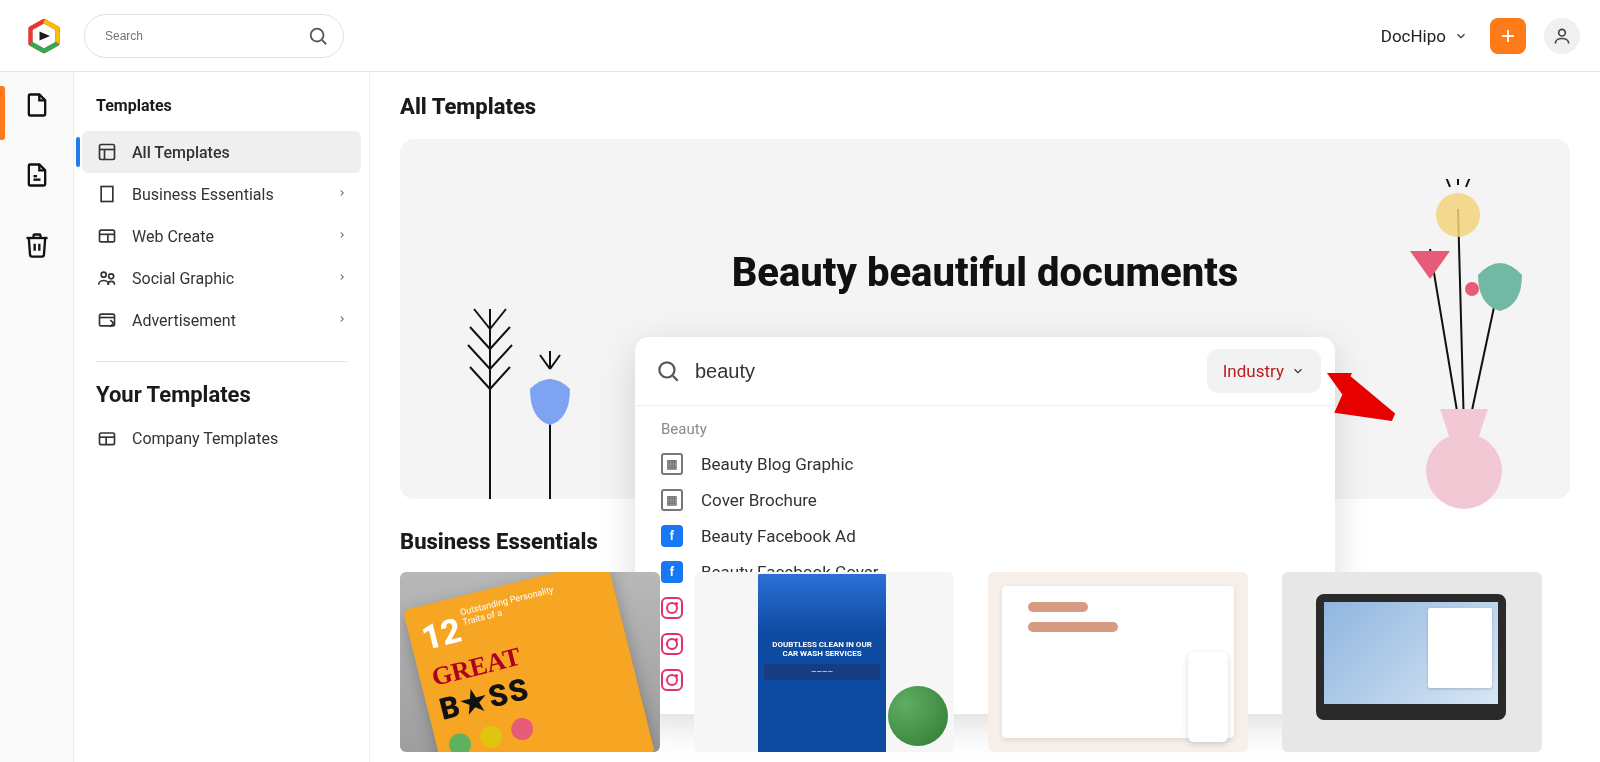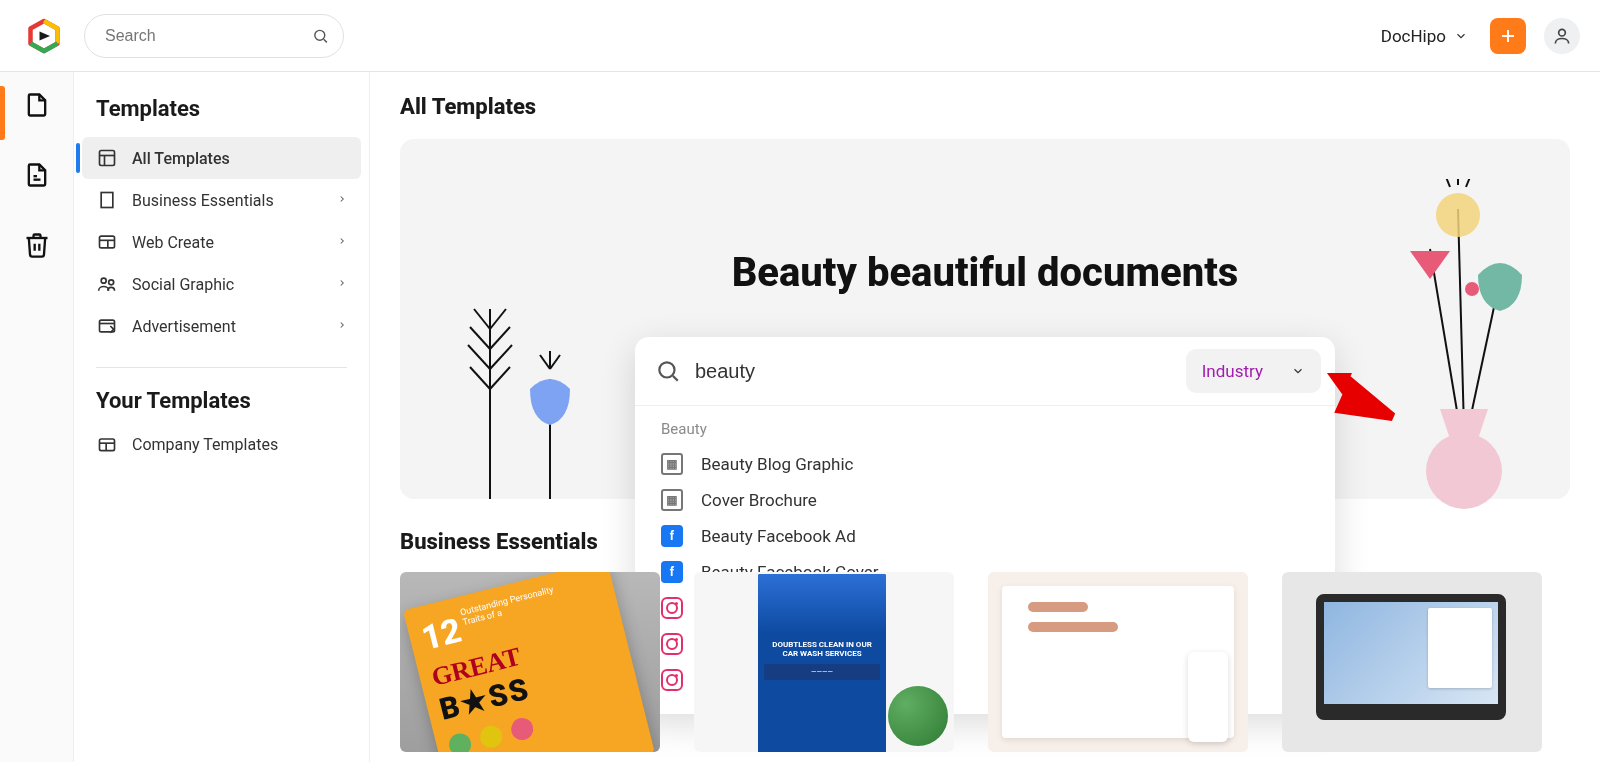--- a/index.html
+++ b/index.html
@@ -16,7 +16,7 @@
     margin-left:10px; width:260px;height:44px;border:1px solid #e1e1e1;border-radius:24px;
     display:flex;align-items:center;padding:0 14px 0 20px;color:#7a7a7a;font-size:16px;
   }
-  .search-box input{border:none;outline:none;flex:1;font-size:16px;color:#4d7c0f;background:transparent;}
+  .search-box input{border:none;outline:none;flex:1;font-size:12px;color:#4d7c0f;background:transparent;}
   .search-box .si{width:22px;height:22px;stroke:#555;}
   .header-spacer{flex:1;}
   .workspace-sel{display:flex;align-items:center;gap:8px;font-size:17px;color:#222;cursor:pointer;margin-right:22px;}

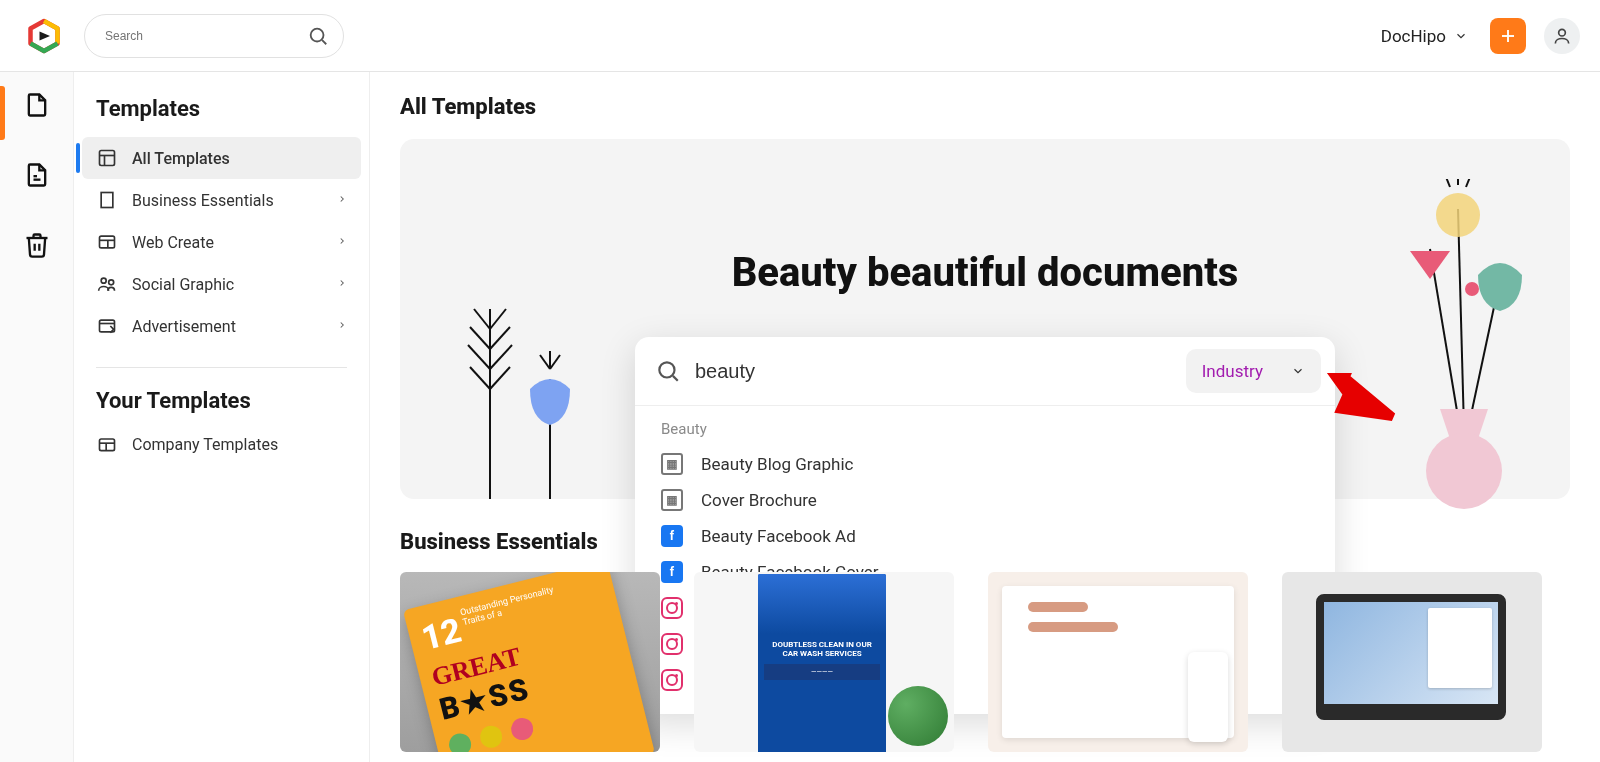--- a/index.html
+++ b/index.html
@@ -31,7 +31,7 @@
   .rail-item svg{width:28px;height:28px;}
   
   .sidebar{width:296px;border-right:1px solid #eee;padding:24px 8px 0 8px;}
-  .sidebar h2{font-size:22px;font-weight:700;padding:0 14px 10px;}
+  .sidebar h2{font-size:16px;font-weight:700;padding:0 14px 10px;}
   .cat-list{margin-top:6px;}
   .cat-item{display:flex;align-items:center;height:42px;padding:0 14px;border-radius:6px;font-size:16px;color:#333;cursor:pointer;position:relative;}
   .cat-item.active{background:#efefef;font-weight:500;}

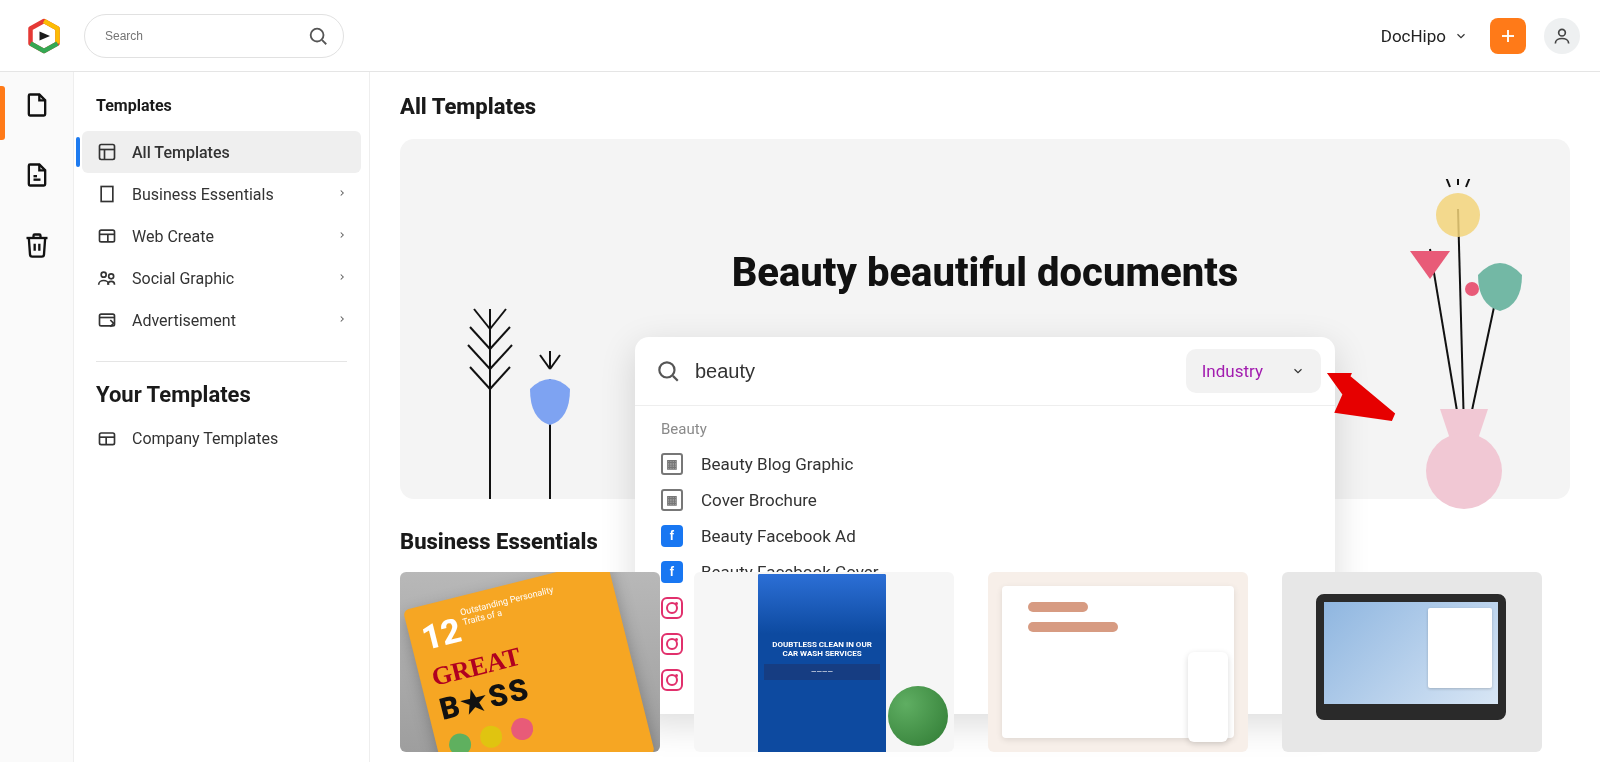--- a/index.html
+++ b/index.html
@@ -56,7 +56,7 @@
   .ms-row{display:flex;align-items:center;height:68px;padding:0 14px;gap:14px;}
   .ms-row .si{width:26px;height:26px;stroke:#555;margin-left:6px;}
   .ms-input{flex:1;font-size:20px;border:none;outline:none;color:#333;}
-  .industry-btn{background:#f2f2f2;border-radius:10px;height:44px;padding:0 16px;display:flex;align-items:center;gap:28px;font-size:17px;color:#a21caf;cursor:pointer;}
+  .industry-btn{background:#f2f2f2;border-radius:10px;height:44px;padding:0 16px;display:flex;align-items:center;gap:7px;font-size:17px;color:#b91c1c;cursor:pointer;}
   .ms-drop{border-top:1px solid #eee;max-height:320px;overflow:auto;padding:14px 0 16px;}
   .ms-group{padding:0 26px 8px;color:#8a8a8a;font-size:15px;}
   .ms-item{display:flex;align-items:center;gap:18px;padding:7px 26px;font-size:17px;color:#333;cursor:pointer;}

